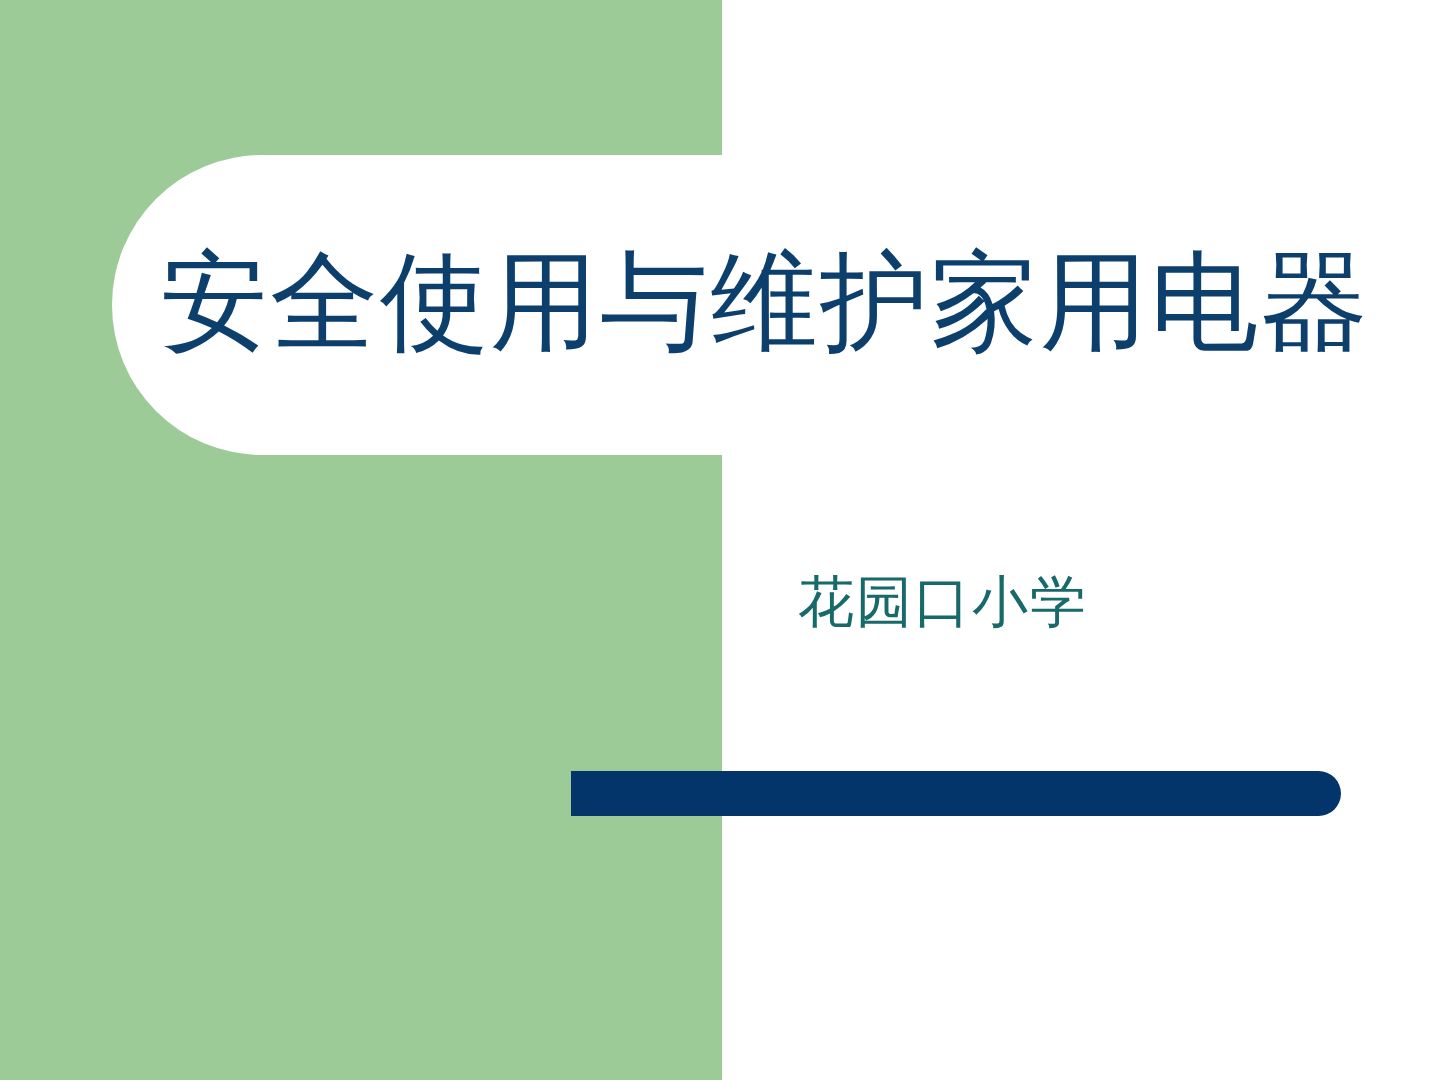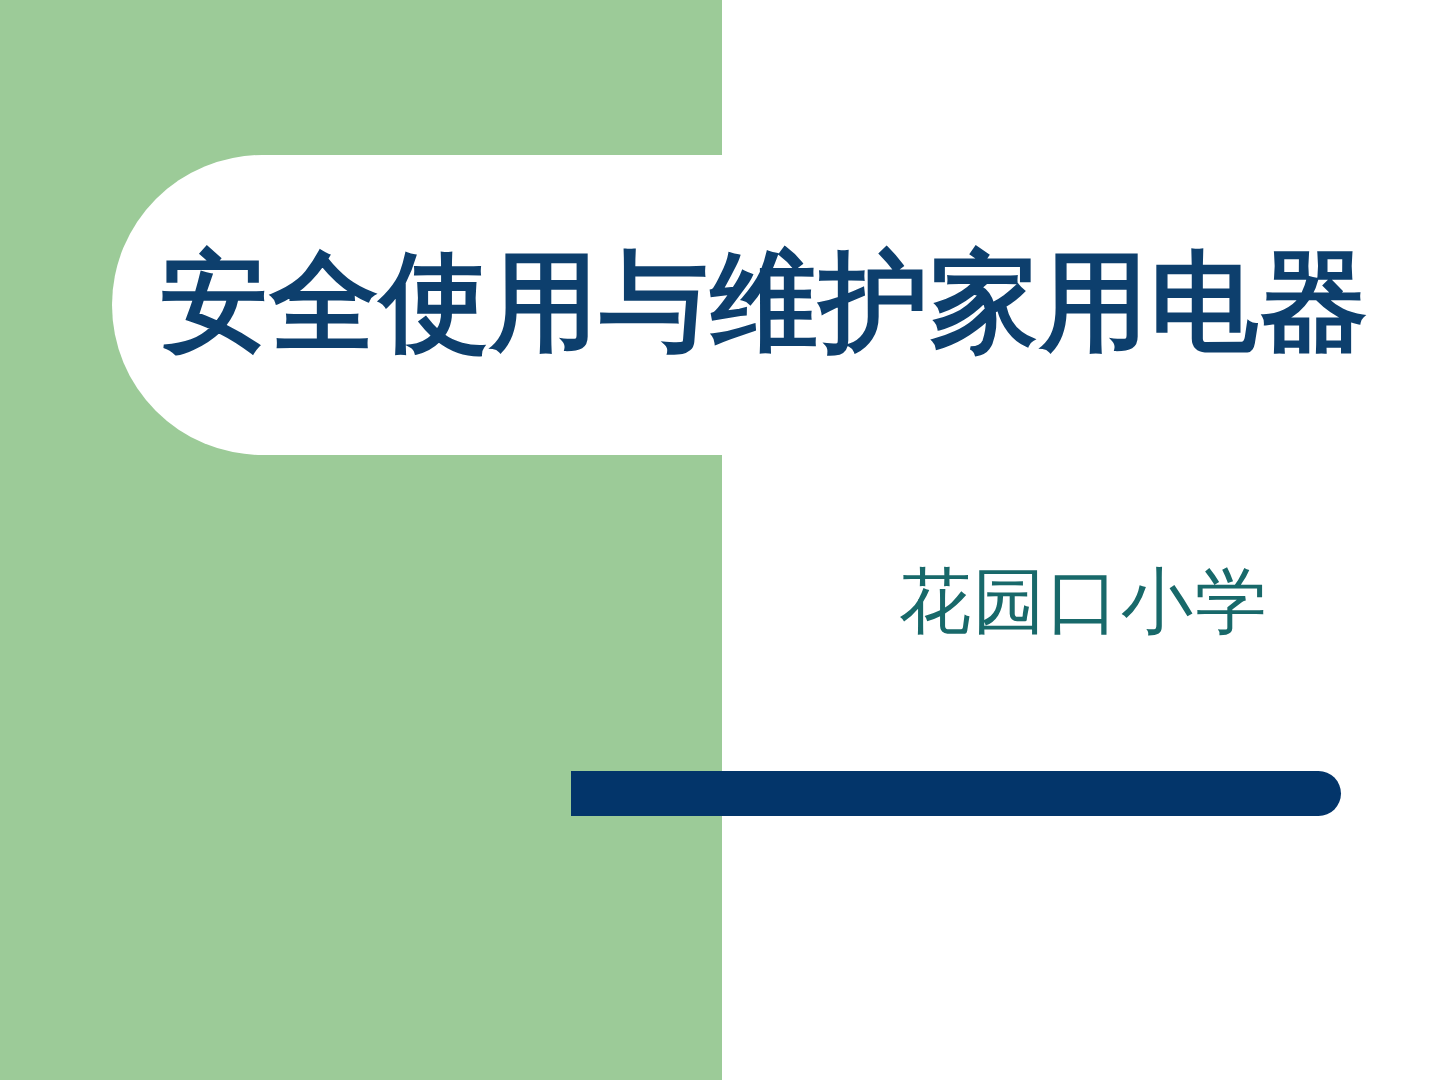--- a/index.html
+++ b/index.html
@@ -52,7 +52,7 @@
     line-height: 150px;
     font-family: "Liberation Serif", "DejaVu Serif", serif;
     font-size: 108px;
-    font-weight: bold;
+    font-weight: normal;
     letter-spacing: 2px;
     color: #0d3f6d;
     white-space: nowrap;

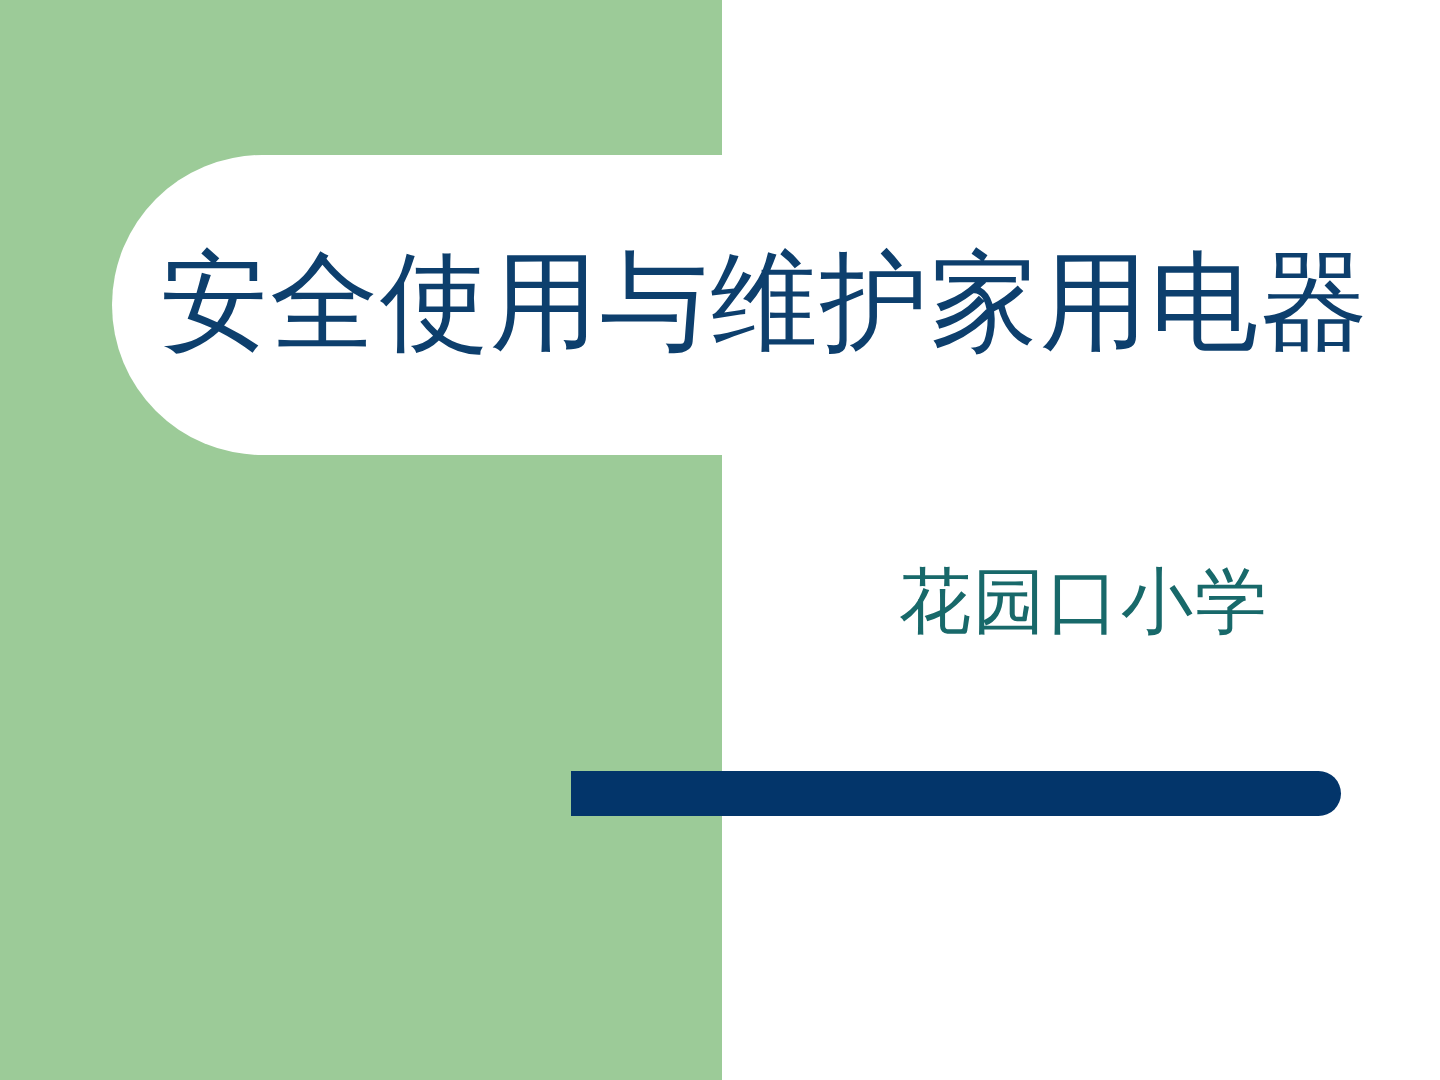--- a/index.html
+++ b/index.html
@@ -61,13 +61,13 @@
   
   .subtitle-block {
     position: absolute;
-    left: 824px;
+    left: 798px;
     top: 550px;
     width: 520px;
-    text-align: center;
+    text-align: left;
     color: #18696a;
     font-family: "Liberation Serif", "DejaVu Serif", serif;
-    font-size: 72px;
+    font-size: 56px;
     line-height: 105px;
     letter-spacing: 2px;
   }

